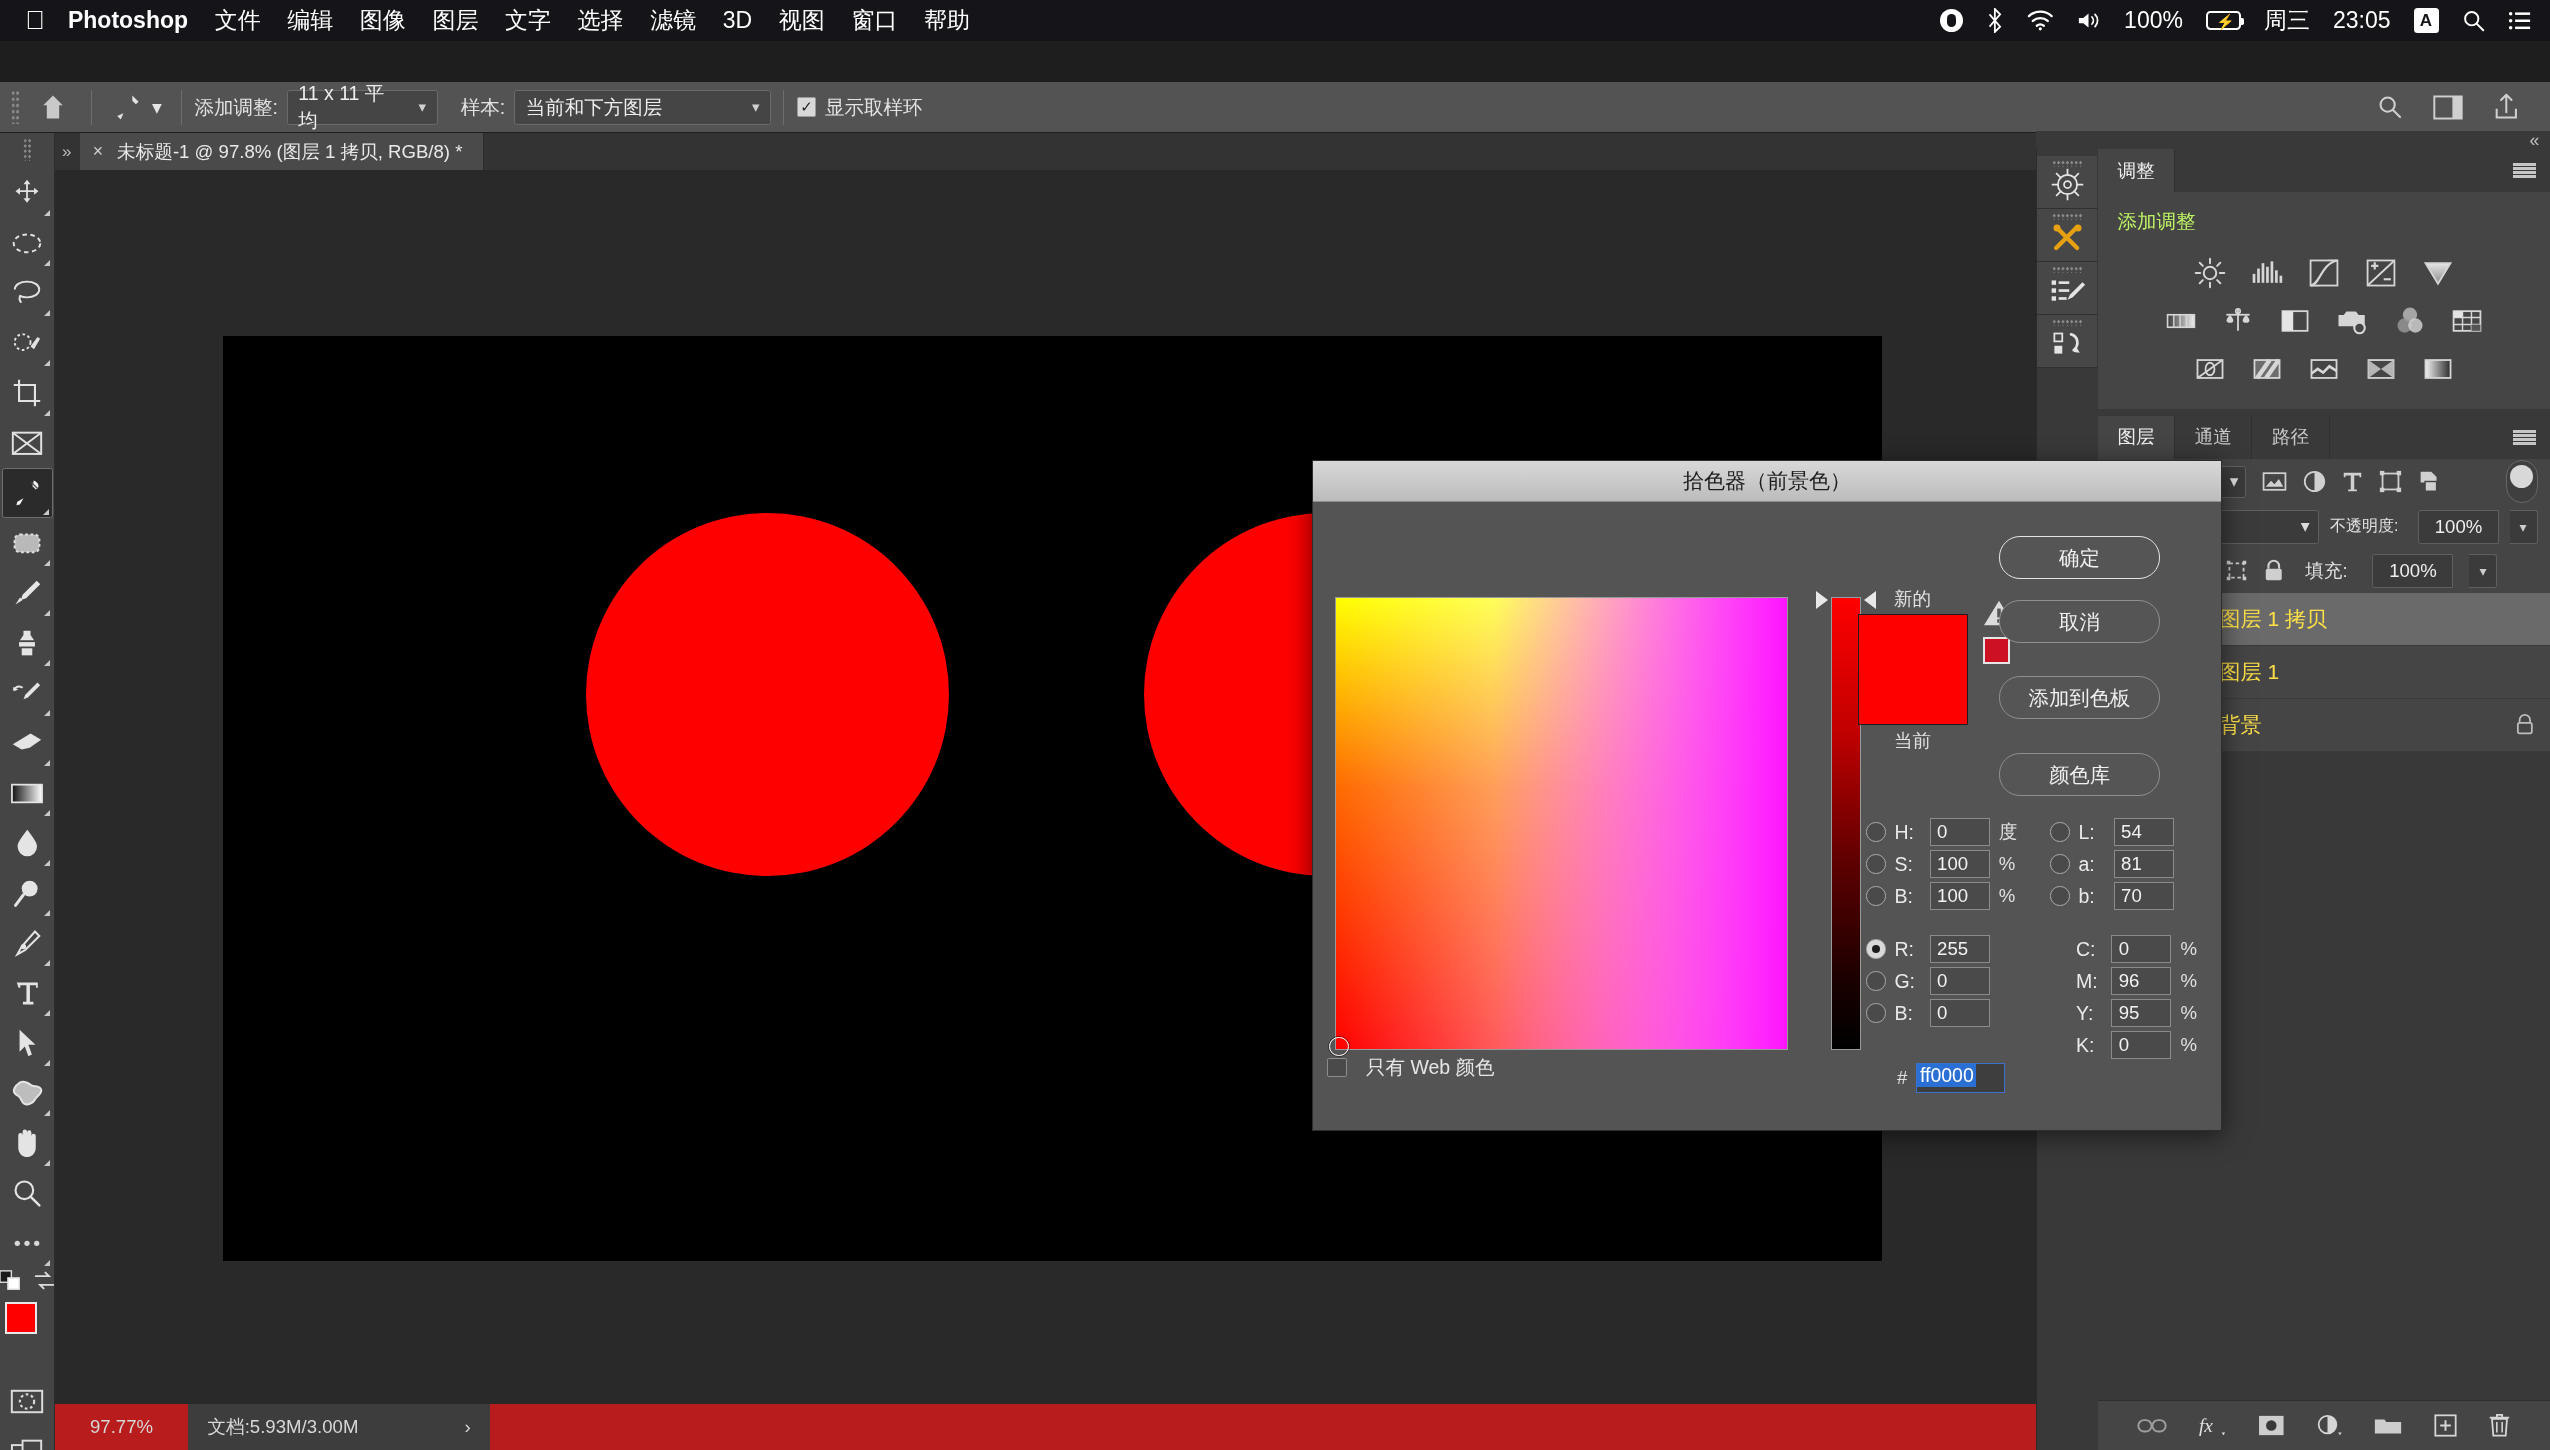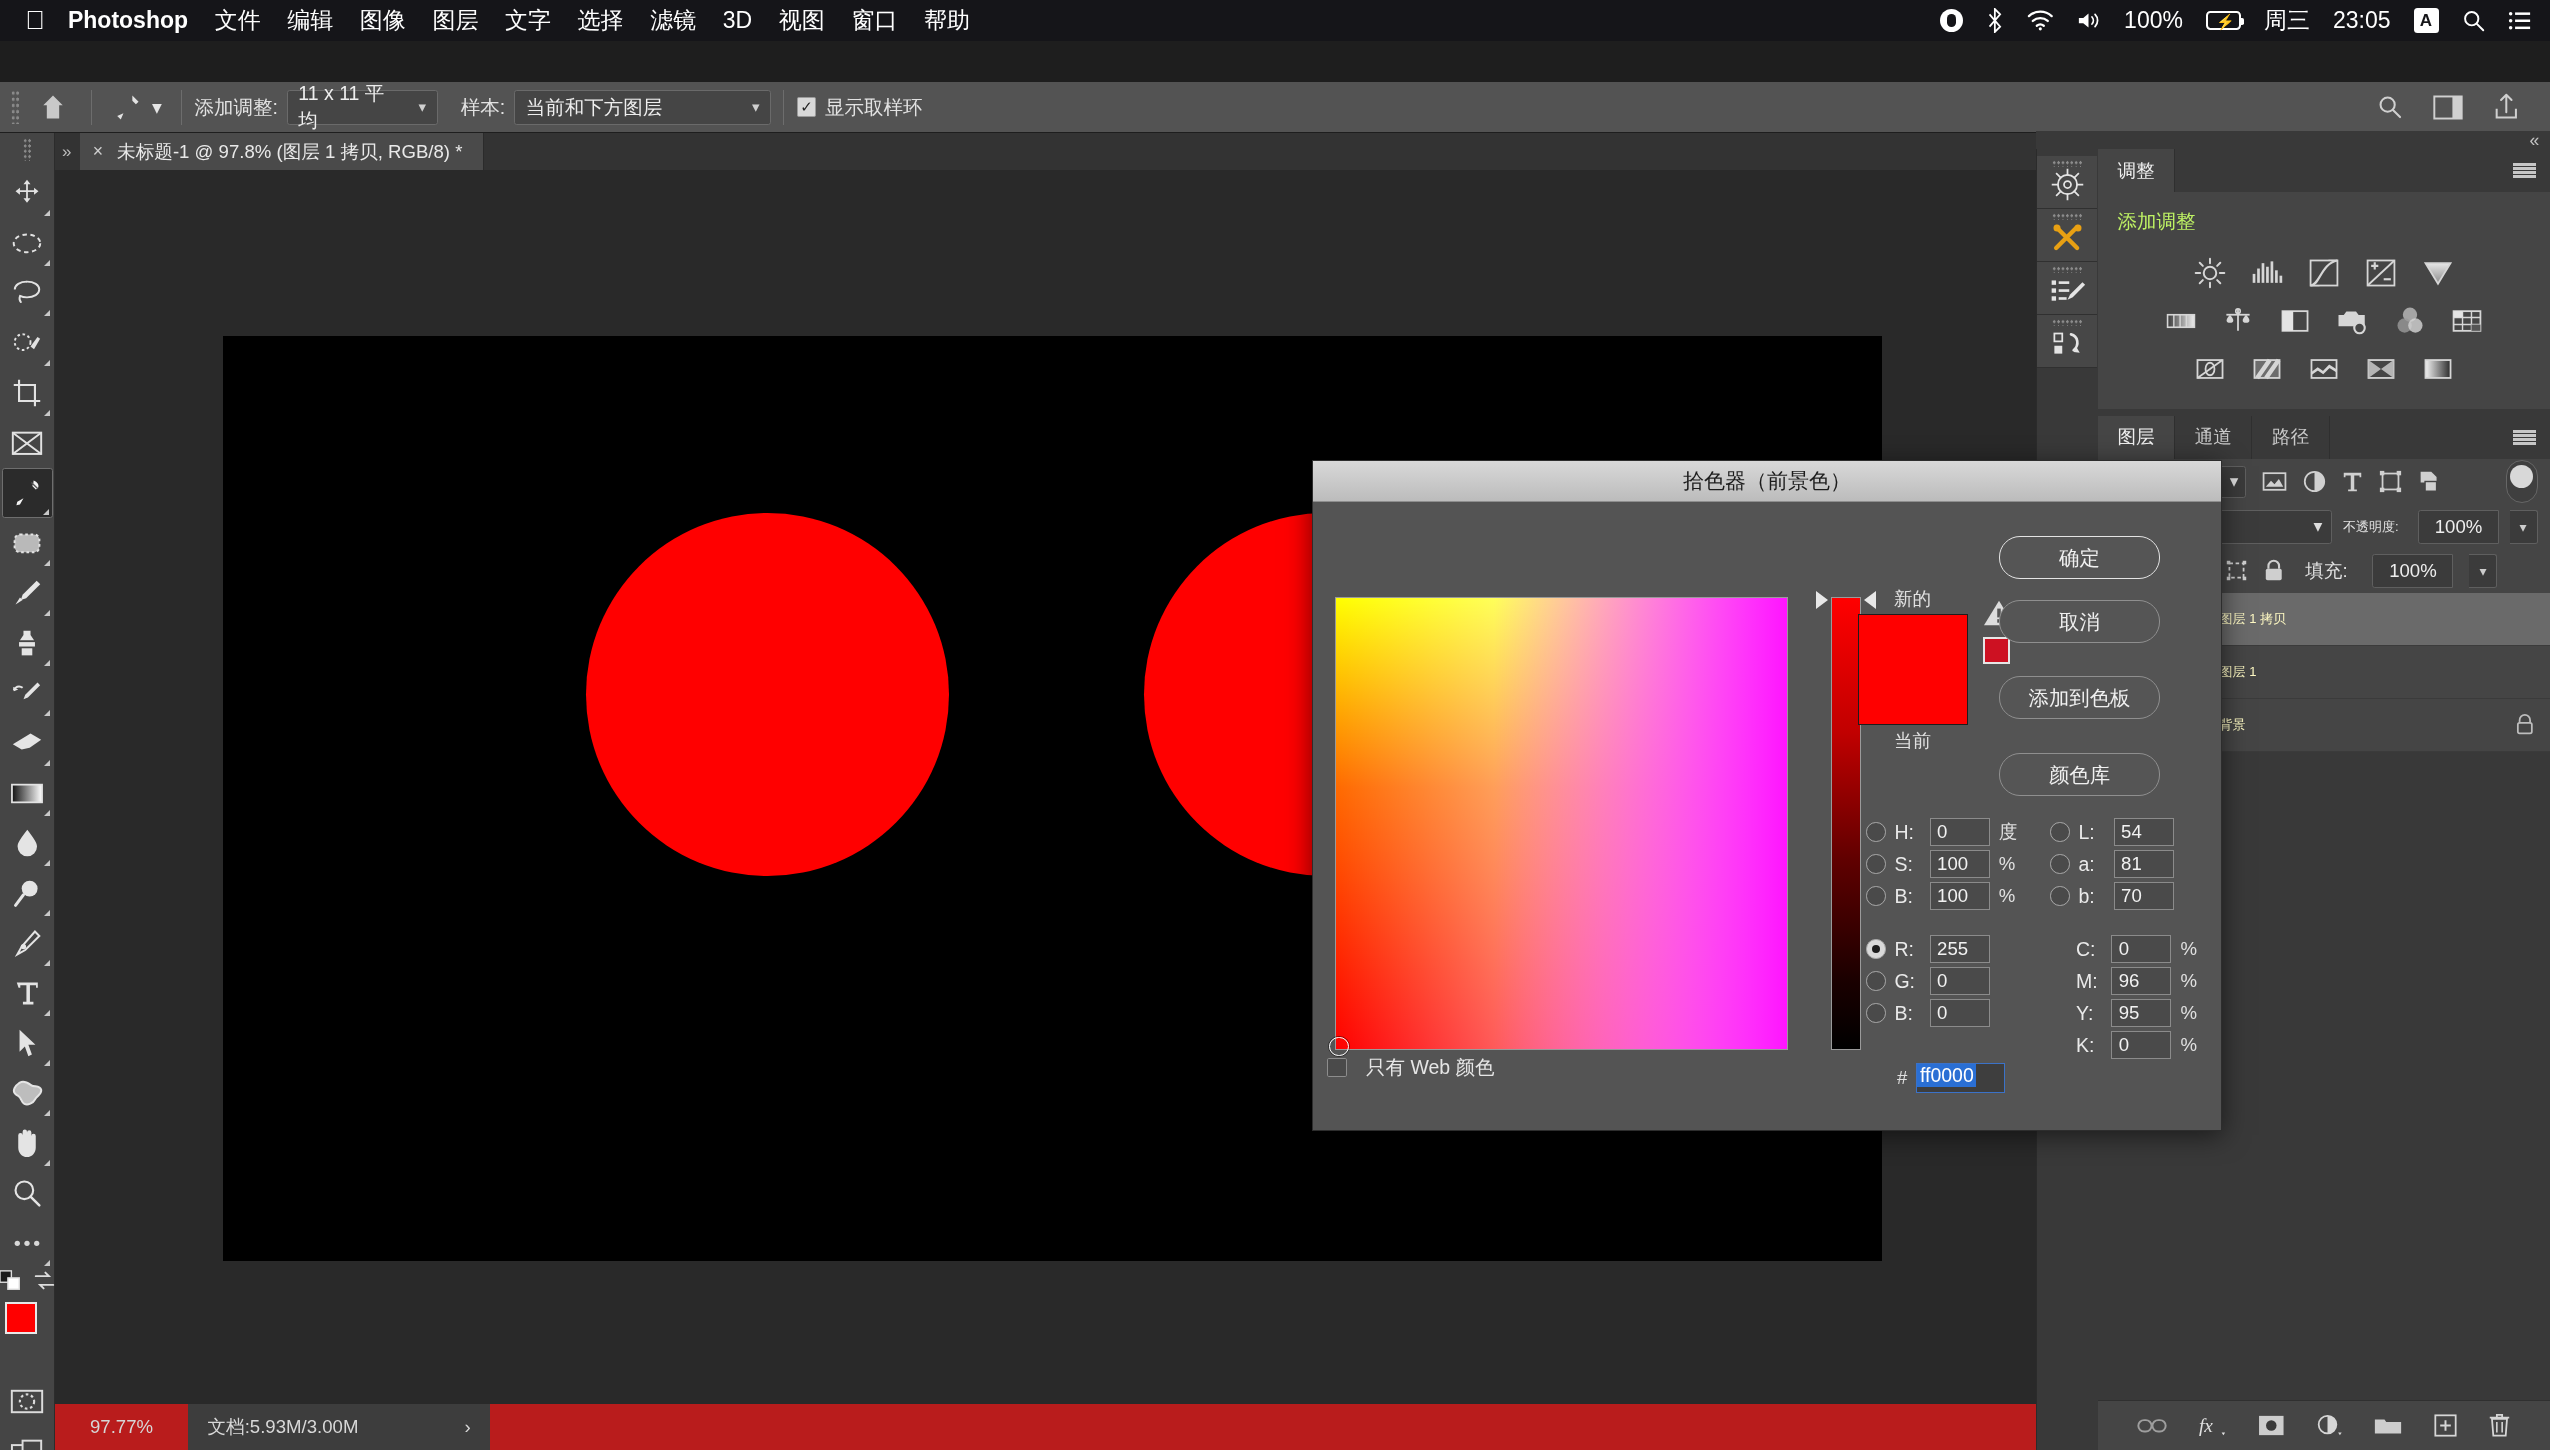--- a/index.html
+++ b/index.html
@@ -876,7 +876,7 @@
         <span class="blendsel">
           <span>▾</span>
         </span>
-        <span class="lbl" style="font-size:13px">不透明度:</span>
+        <span class="lbl" style="font-size:16px">不透明度:</span>
         <span class="numfield">100%</span>
         <span class="numstep">▾</span>
       </div>

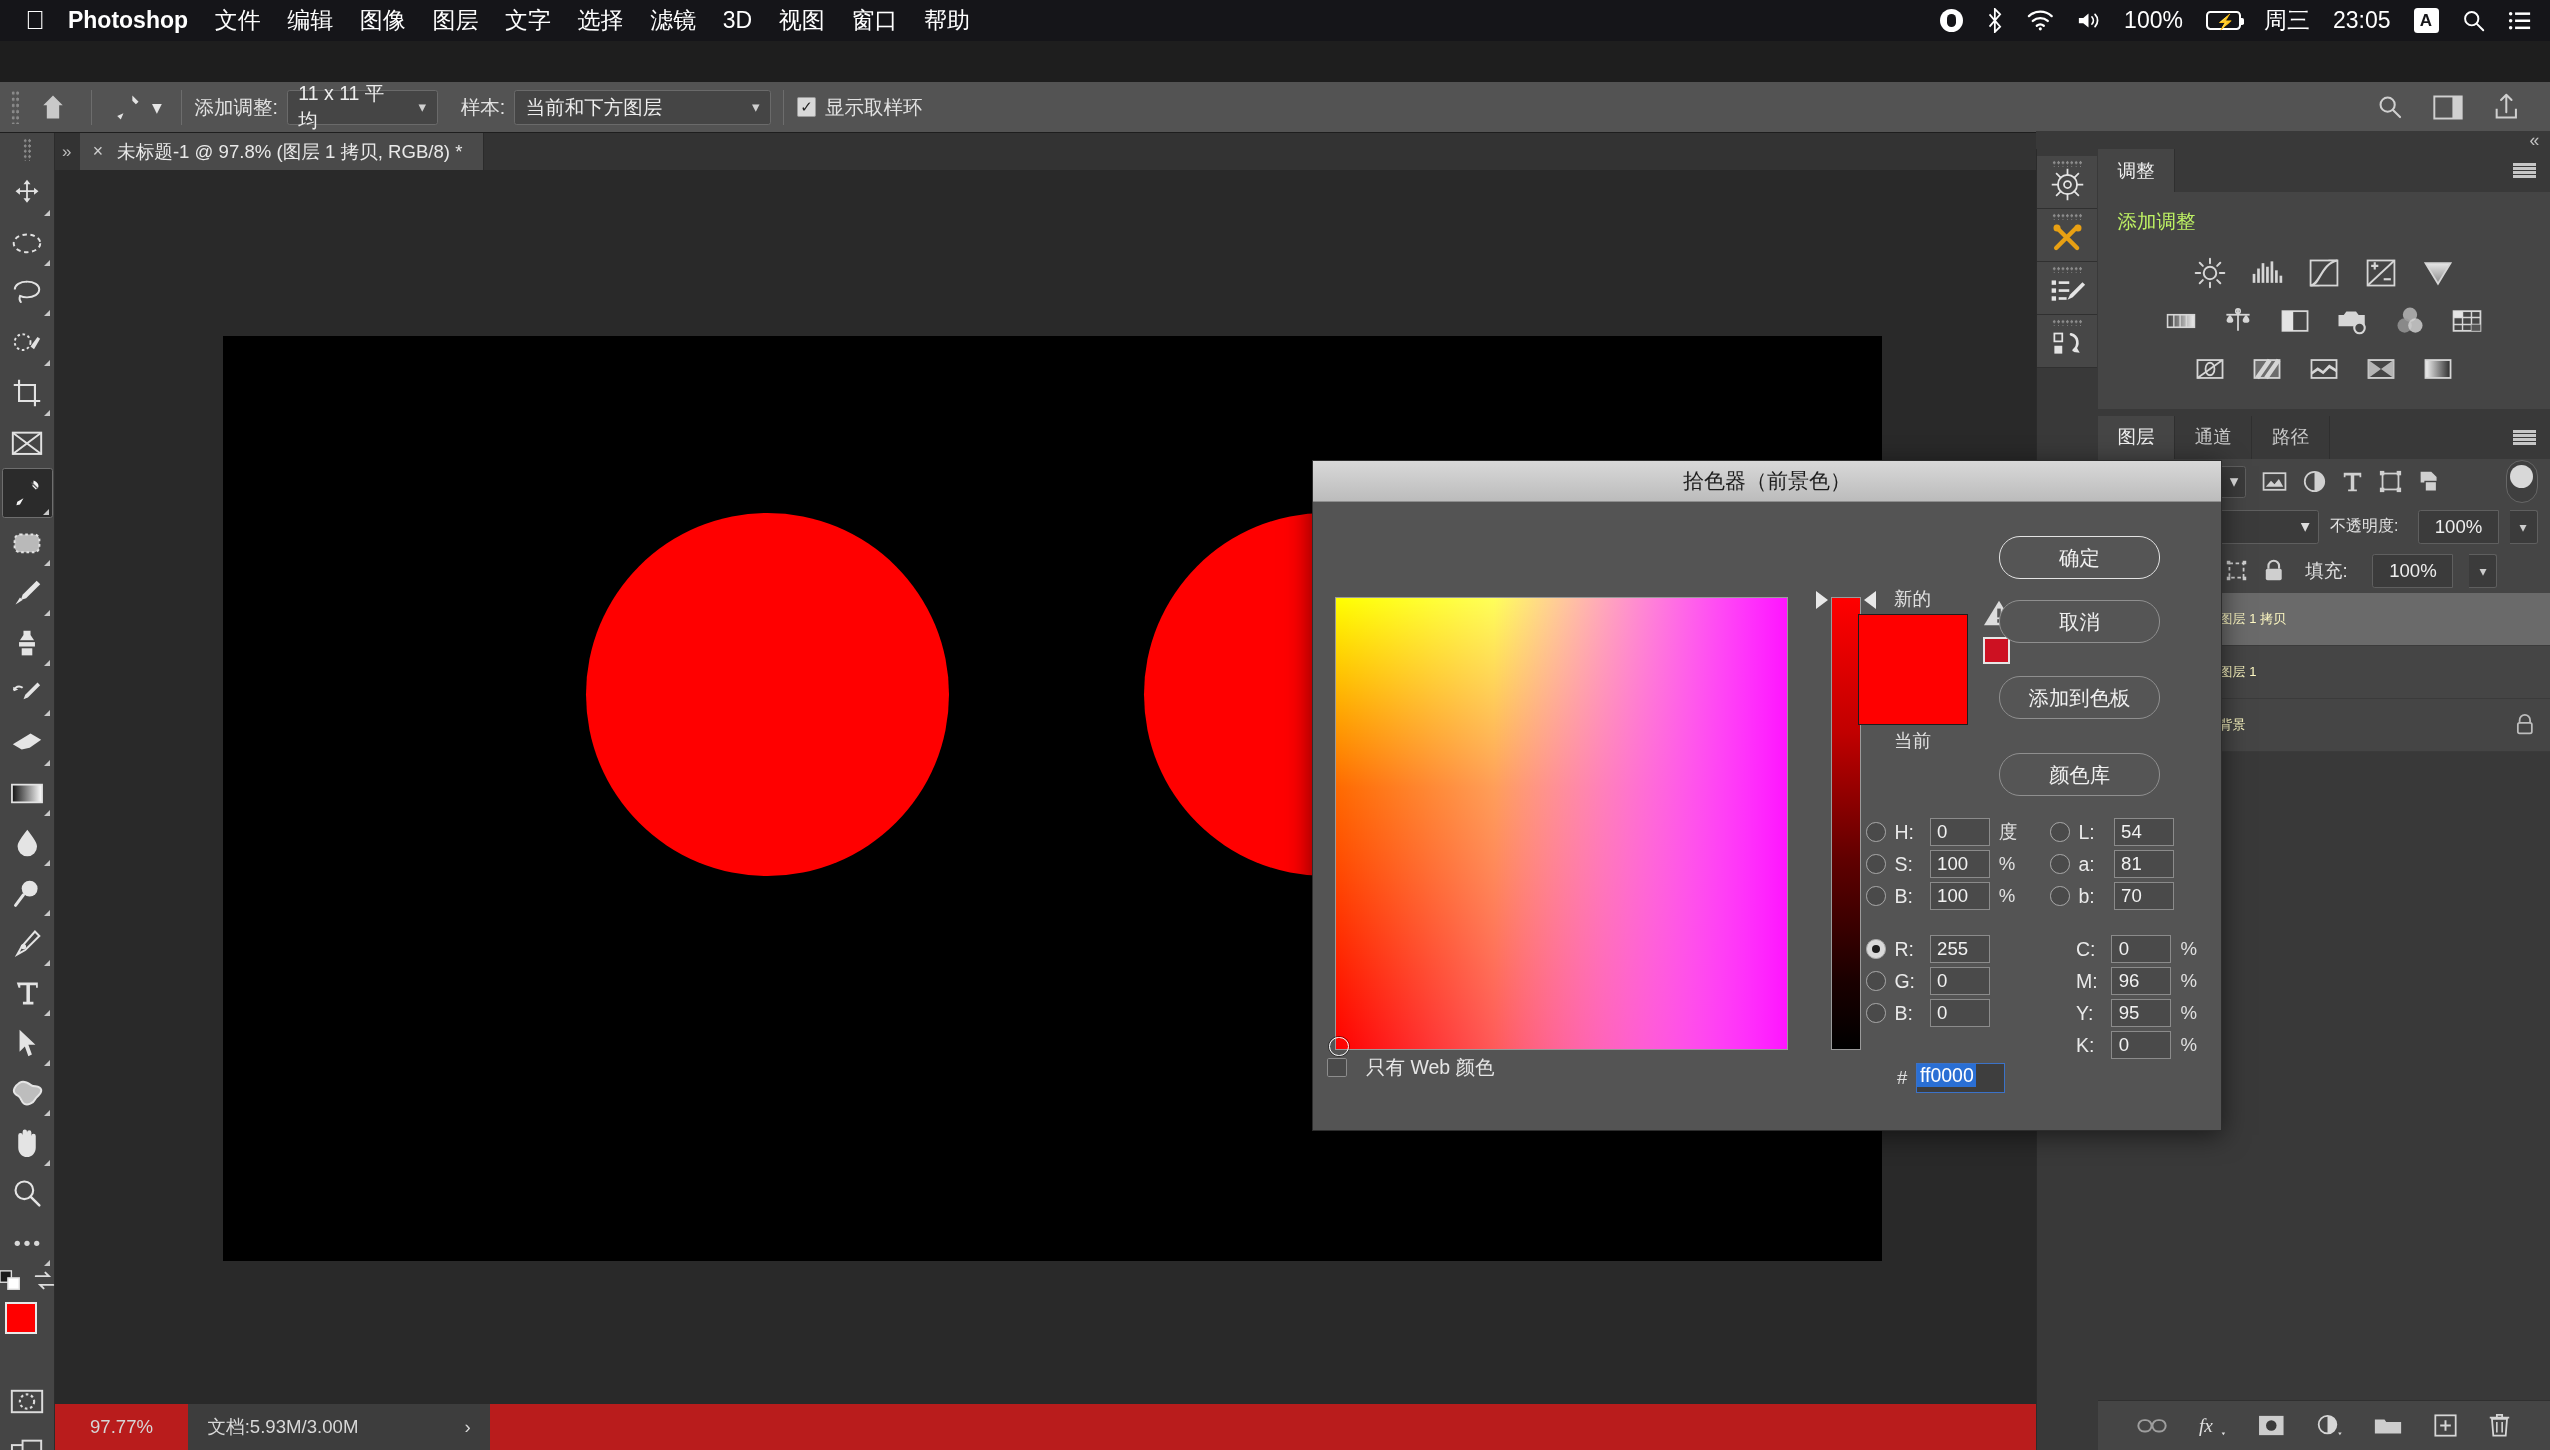--- a/index.html
+++ b/index.html
@@ -181,7 +181,7 @@
   .thumb.sel { border: 1.8px solid #fff; }
   .thumb .dot { position: absolute; background: #e00000; border-radius: 50%; }
   .thumb.solid { background-image: none; }
-  .lname { color: #fef9c3; font-size: 13px; }
+  .lname { color: #fde047; font-size: 21px; }
   .lockicon { margin-left: auto; color: #bdbdbd; font-size: 17.7px; padding-right: 5.3px;}
   .layerfoot { position: absolute; bottom: 0; left: 0; width: 452px; height: 50px;
                background: #454545; border-top: 0.9px solid #303030;

